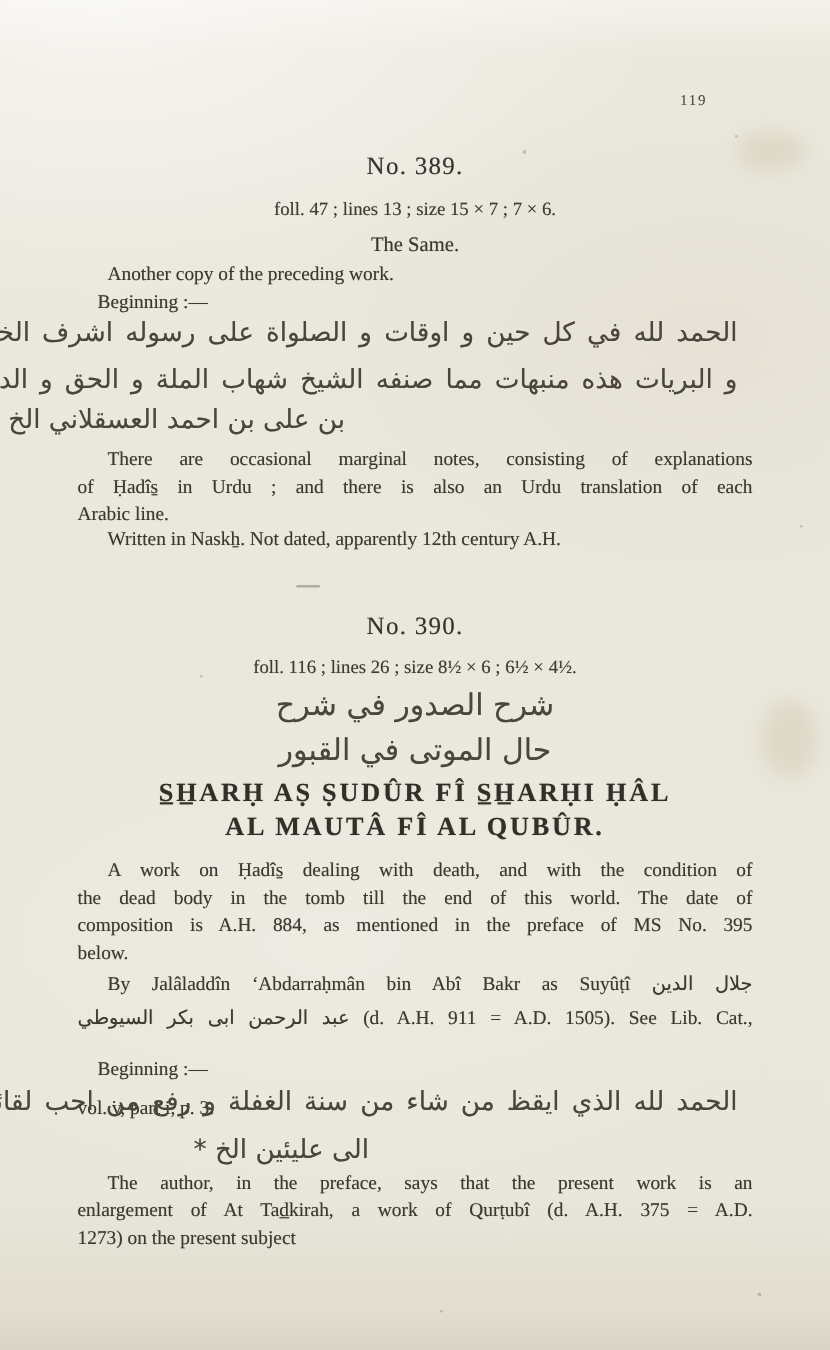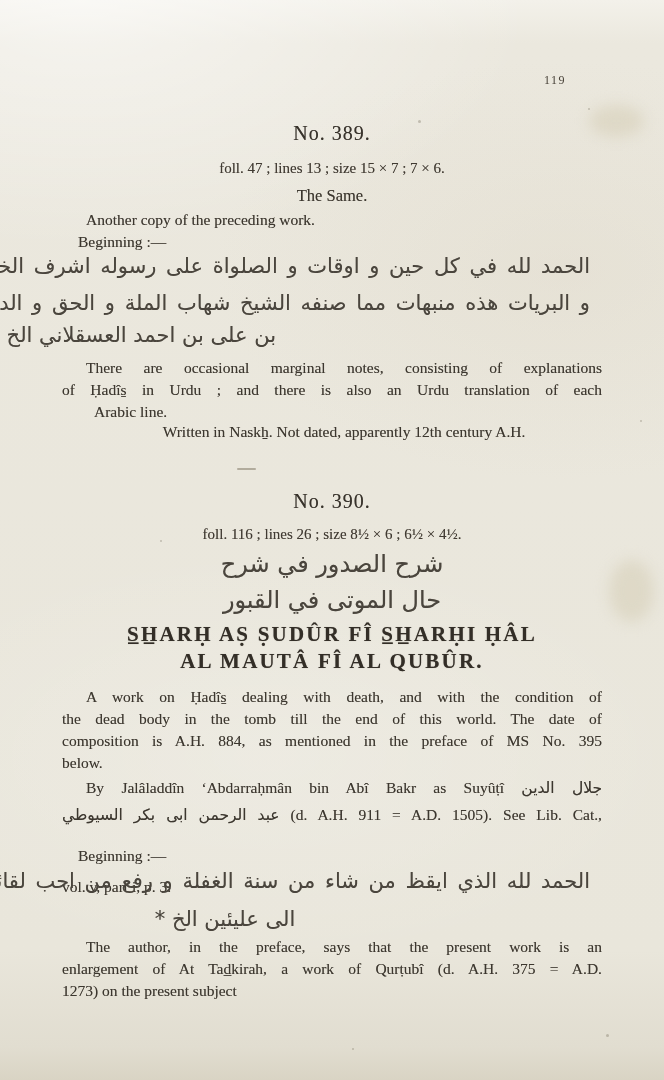--- a/index.html
+++ b/index.html
@@ -63,7 +63,7 @@
 
   <div class="ln ind just" style="top:357px;">There are occasional marginal notes, consisting of explanations</div>
   <div class="ln just" style="top:379px;">of Ḥadîs̱ in Urdu ; and there is also an Urdu translation of each</div>
-  <div class="ln" style="top:401px;margin-left:32px;">Arabic line.</div>
+  <div class="ln" style="top:401px;">Arabic line.</div>
 
   <div class="ln ind" style="top:421px;text-align:center;">Written in Naskẖ.  Not dated, apparently 12th century A.H.</div>
 

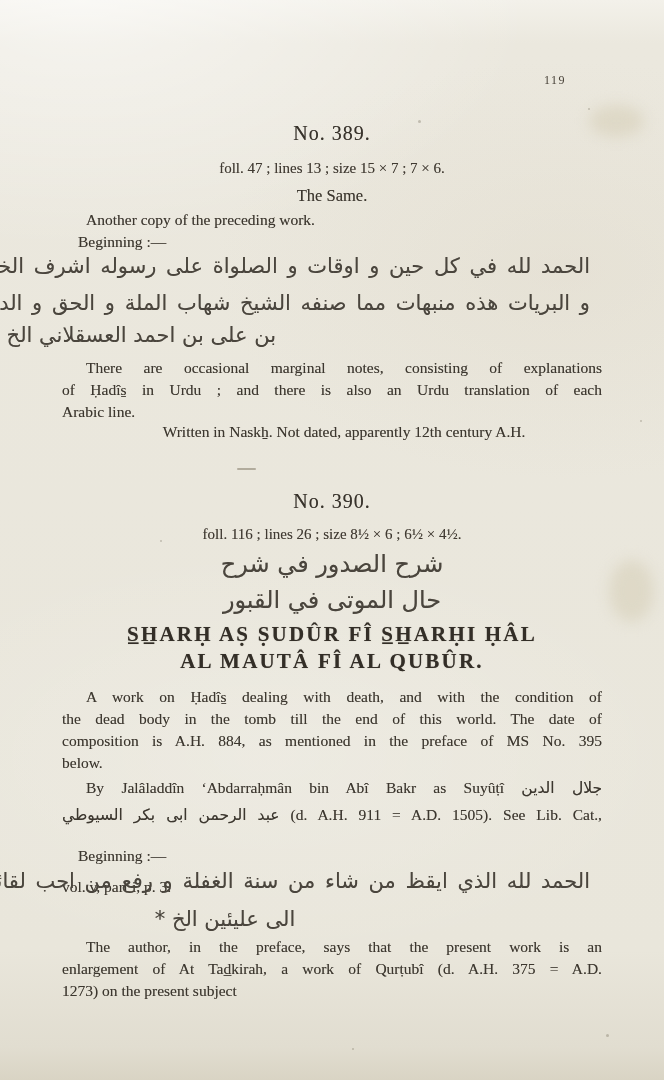--- a/index.html
+++ b/index.html
@@ -65,7 +65,7 @@
   <div class="ln just" style="top:379px;">of Ḥadîs̱ in Urdu ; and there is also an Urdu translation of each</div>
   <div class="ln" style="top:401px;">Arabic line.</div>
 
-  <div class="ln ind" style="top:421px;text-align:center;">Written in Naskẖ.  Not dated, apparently 12th century A.H.</div>
+  <div class="ln ind" style="top:421px;">Written in Naskẖ.  Not dated, apparently 12th century A.H.</div>
 
   <div class="dash"></div>
 

